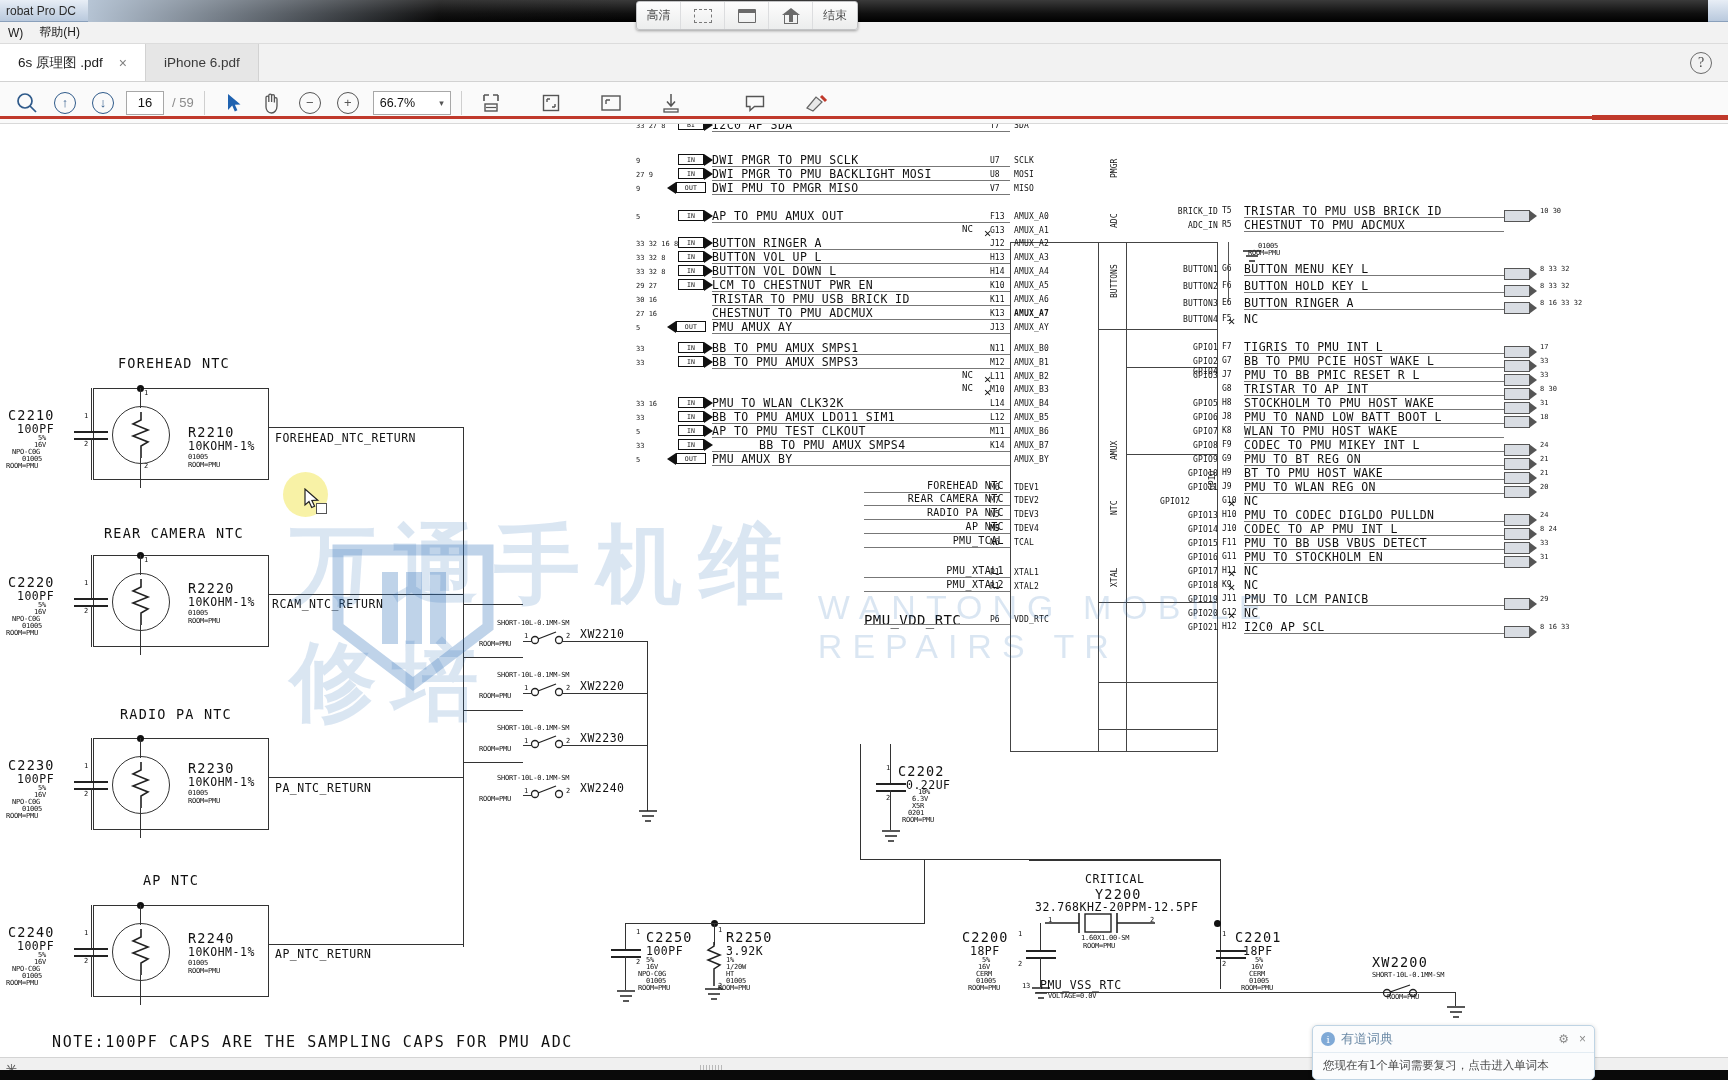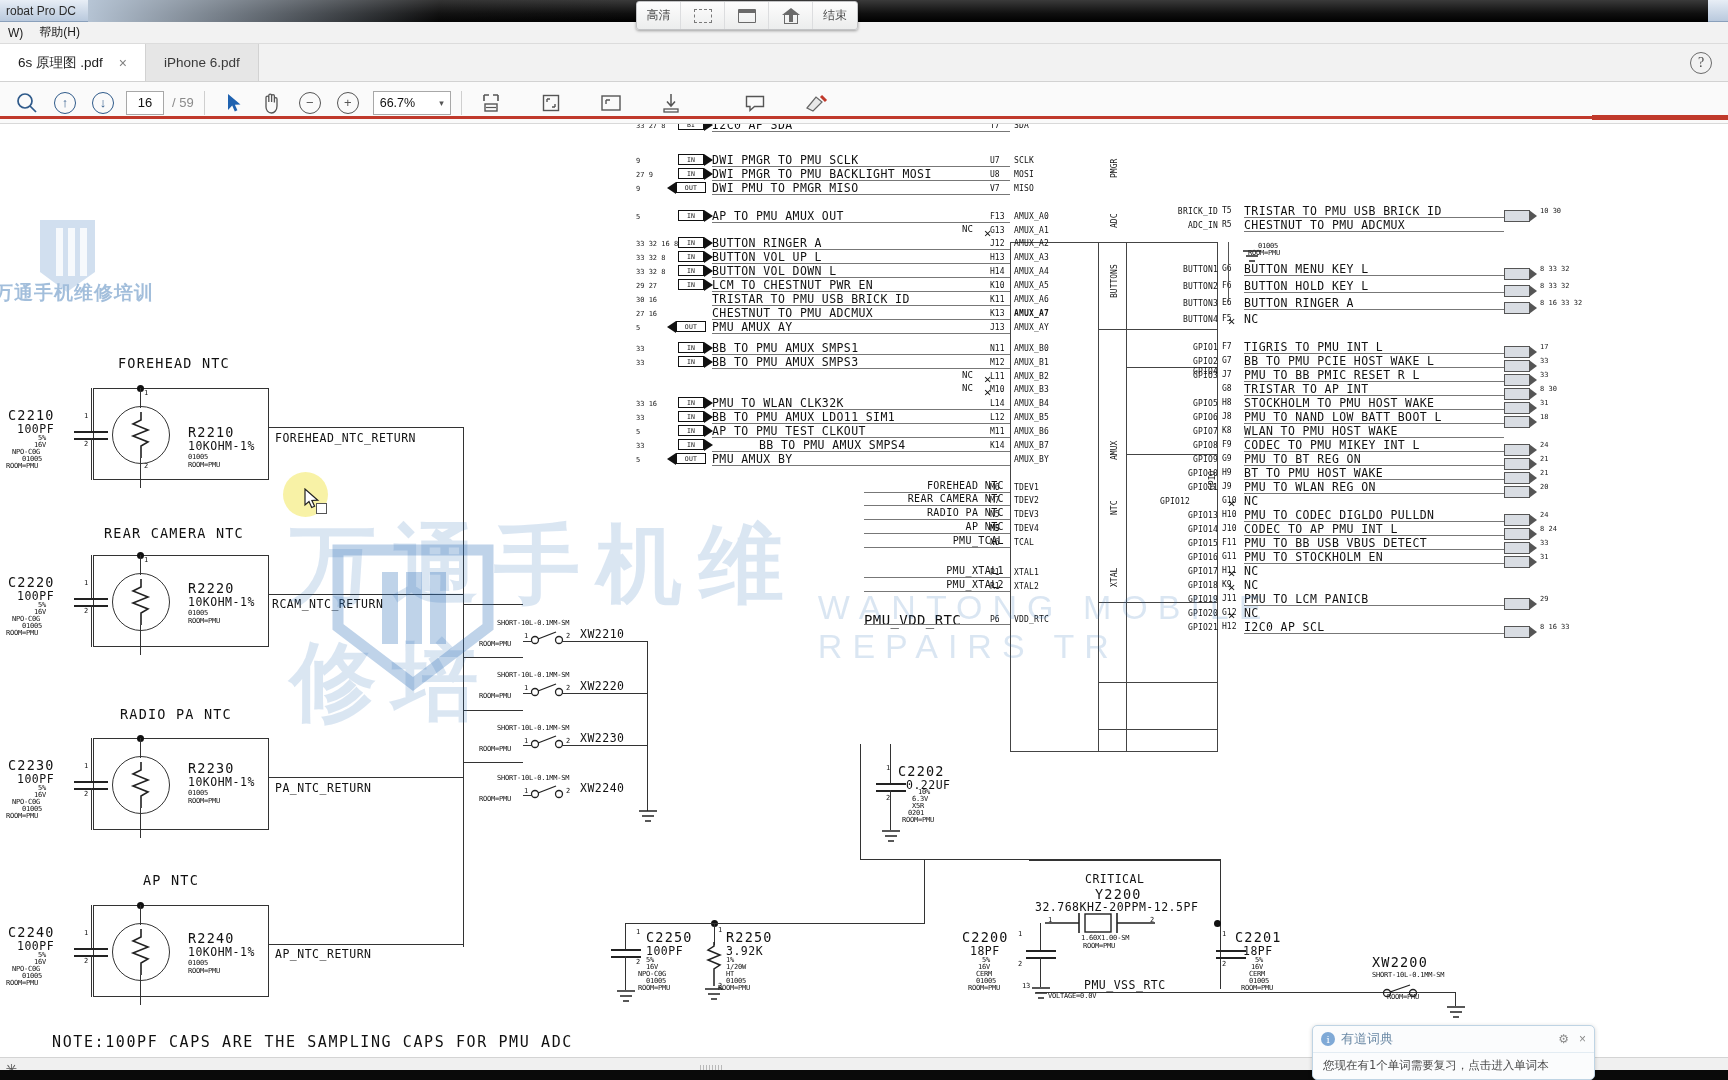--- a/index.html
+++ b/index.html
@@ -349,15 +349,6 @@
 
 <div id="page">
 
-  <div id="logo-tl">
-    <svg width="185" height="110" viewBox="0 0 185 110">
-      <path d="M40 0 L95 0 L95 52 L67 72 L40 52 Z" fill="#2d6fb8" opacity=".55"></path>
-      <rect x="56" y="8" width="7" height="48" fill="#fff" opacity=".8"></rect>
-      <rect x="68" y="8" width="7" height="48" fill="#fff" opacity=".8"></rect>
-      <rect x="80" y="8" width="7" height="48" fill="#fff" opacity=".8"></rect>
-    </svg>
-    <div class="txt">万通手机维修培训</div>
-  </div>
 
   <div id="wm-logo">
     <svg width="190" height="175" viewBox="0 0 190 175">

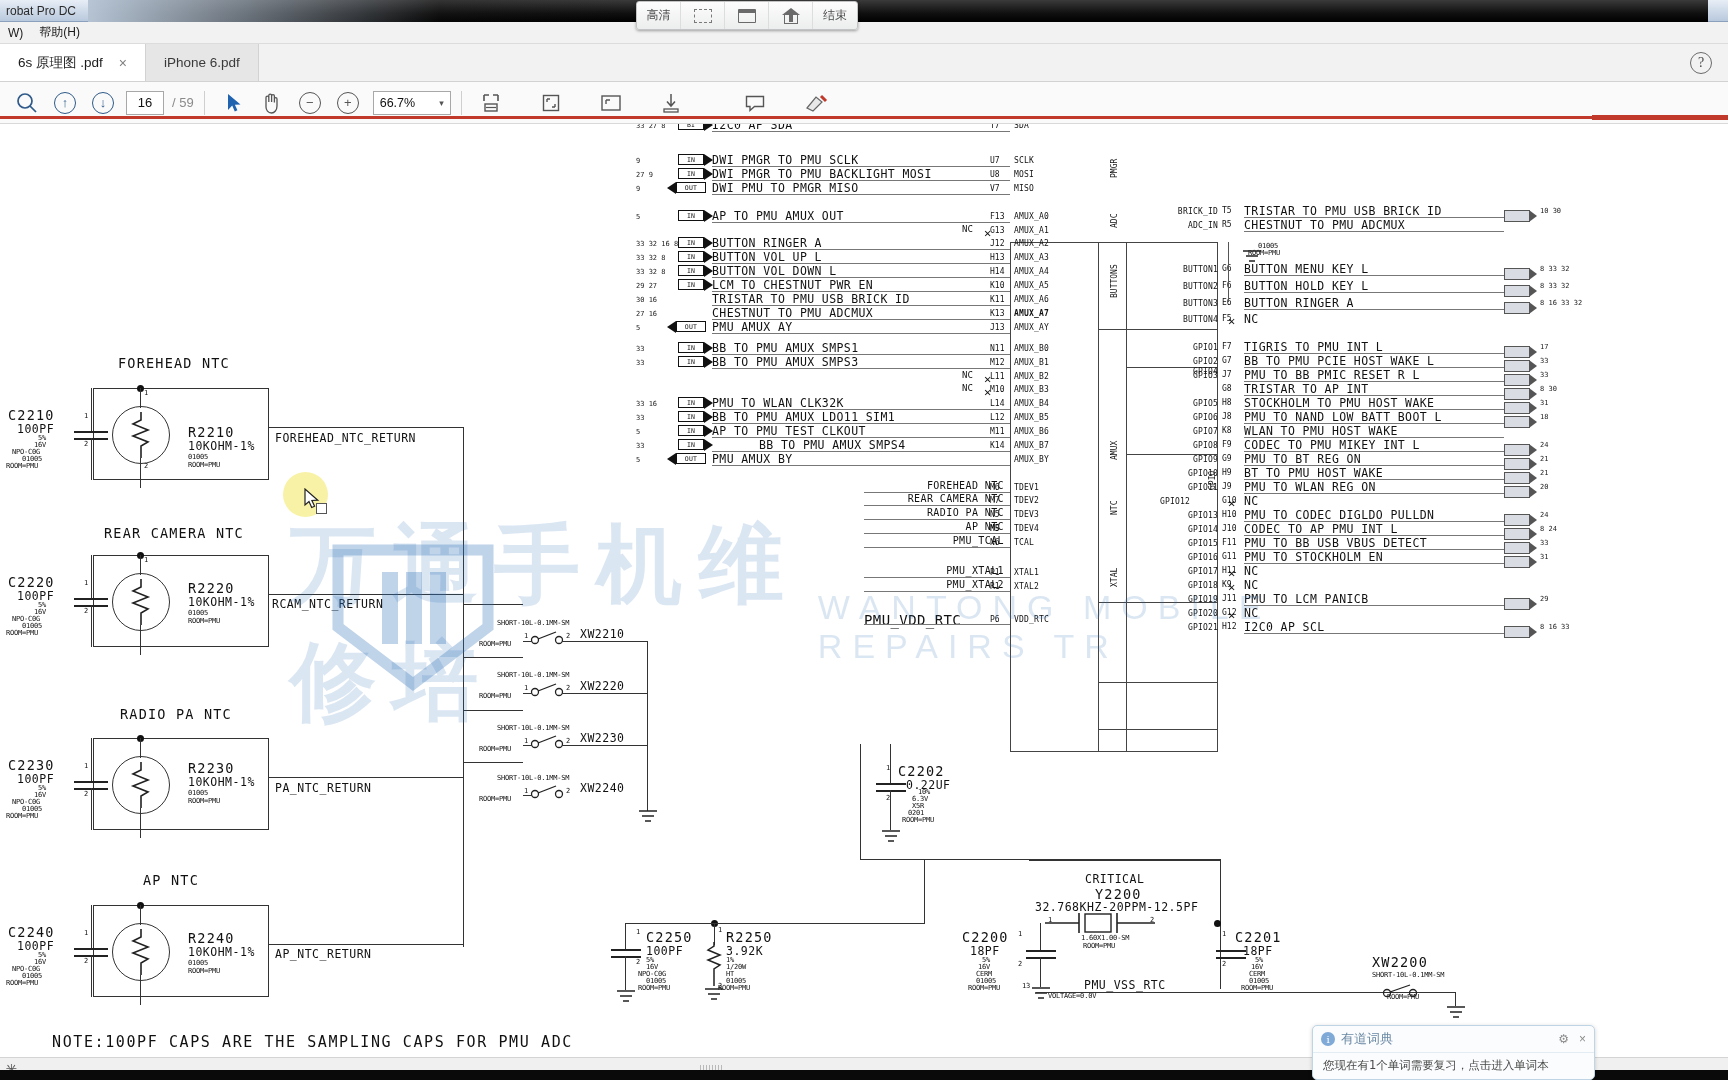--- a/index.html
+++ b/index.html
@@ -995,7 +995,7 @@
   <div class="cap-plate" style="left:1216px; top:833px; width:30px;"></div>
 
   <div class="sch s7" style="left:1022px; top:858px;">13</div>
-  <div class="sch s11" style="left:1084px; top:854px;">PMU_VSS_RTC</div>
+  <div class="sch s11" style="left:1040px; top:854px;">PMU_VSS_RTC</div>
   <div class="sch s7" style="left:1048px; top:868px;">VOLTAGE=0.0V</div>
   <div class="lnh" style="left:1036px; top:868px; width:420px;"></div>
 

